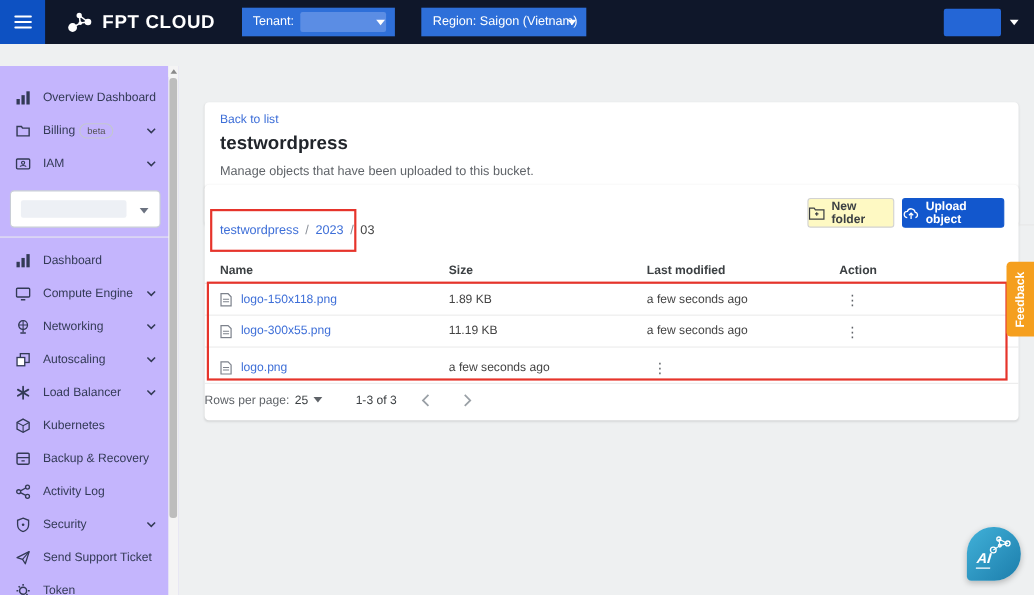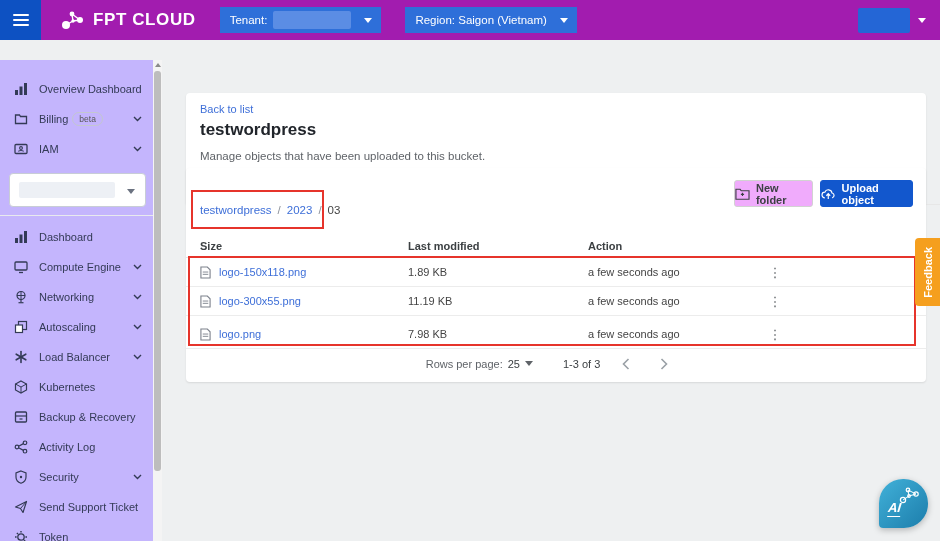--- a/index.html
+++ b/index.html
@@ -7,7 +7,7 @@
   .screen { position:relative; width:940px; height:541px; background:#eef0f1; overflow:hidden; }
 
   
-  .topbar { position:absolute; left:0; top:0; width:940px; height:40px; background:#a21caf; display:flex; align-items:center; z-index:5; }
+  .topbar { position:absolute; left:0; top:0; width:940px; height:40px; background:#0f172a; display:flex; align-items:center; z-index:5; }
   .hamburger-box { width:41px; height:40px; background:#0d51c2; display:flex; align-items:center; justify-content:center; cursor:pointer; }
   .hamburger-box .bars { display:flex; flex-direction:column; gap:3px; }
   .hamburger-box .bars i { display:block; width:16px; height:2px; background:#fff; border-radius:1px; }

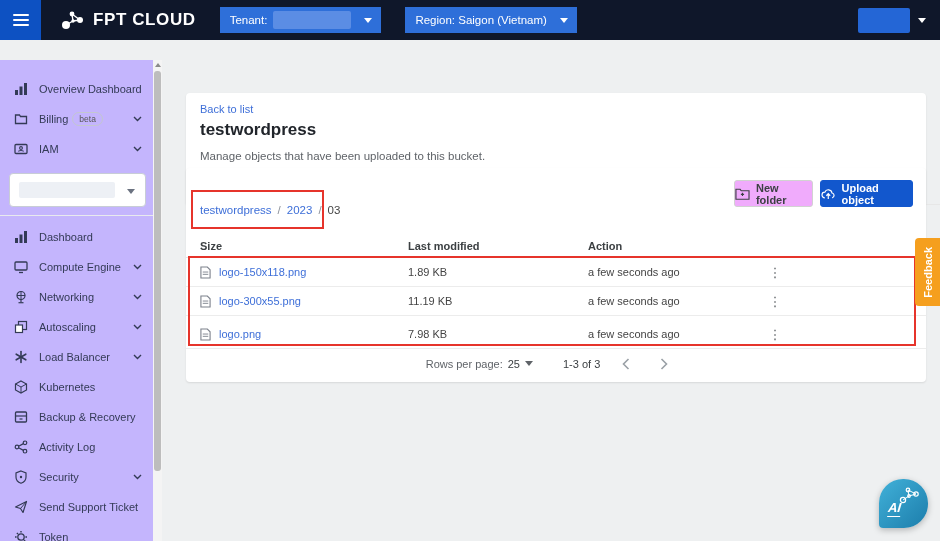--- a/index.html
+++ b/index.html
@@ -13,7 +13,7 @@
   .hamburger-box .bars i { display:block; width:16px; height:2px; background:#fff; border-radius:1px; }
   .brand { display:flex; align-items:center; margin-left:18px; gap:7px; }
   .brand-text { color:#fff; font-size:17px; font-weight:bold; letter-spacing:.6px; white-space:nowrap; }
-  .top-pill { position:relative; margin-left:24px; height:26px; background:#2e6fd9; border-radius:0; display:flex; align-items:center; padding:0 30px 0 10px; color:#fff; font-size:11.5px; cursor:pointer; }
+  .top-pill { position:relative; margin-left:24px; height:26px; background:#2e6fd9; border-radius:0; display:flex; align-items:center; padding:0 8px 0 10px; color:#fff; font-size:11.5px; cursor:pointer; }
   .top-pill .caret { position:absolute; right:9px; top:11px; width:0; height:0; border-left:4px solid transparent; border-right:4px solid transparent; border-top:5px solid #fff; }
   .pill-redact { display:inline-block; width:78px; height:18px; margin-left:6px; background:#5b8de4; border-radius:2px; }
   .top-right { margin-left:auto; display:flex; align-items:center; margin-right:14px; cursor:pointer; }

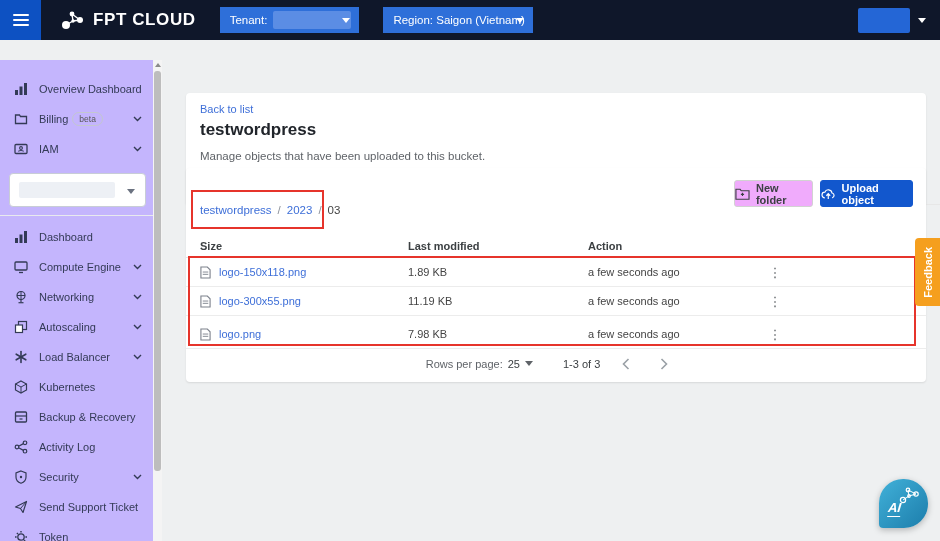--- a/index.html
+++ b/index.html
@@ -52,7 +52,7 @@
 
   .card-body { top:128px; height:214px; }
   .btn { position:absolute; top:12px; height:27px; border-radius:3px; display:flex; align-items:center; justify-content:center; gap:6px; font-size:11px; font-weight:bold; cursor:pointer; }
-  .btn-newfolder { right:113px; width:79px; background:#f0abfc; border:1px solid #d2d2d2; color:#3c4043; }
+  .btn-newfolder { right:113px; width:79px; background:#fef9c3; border:1px solid #d2d2d2; color:#3c4043; }
   .btn-upload { right:13px; width:93px; background:#1257cd; border:1px solid #1257cd; color:#fff; }
   .breadcrumb { position:absolute; left:14px; top:36px; font-size:11.5px; display:flex; gap:6px; align-items:center; }
   .crumb-link { color:#3e6fd8; cursor:pointer; }

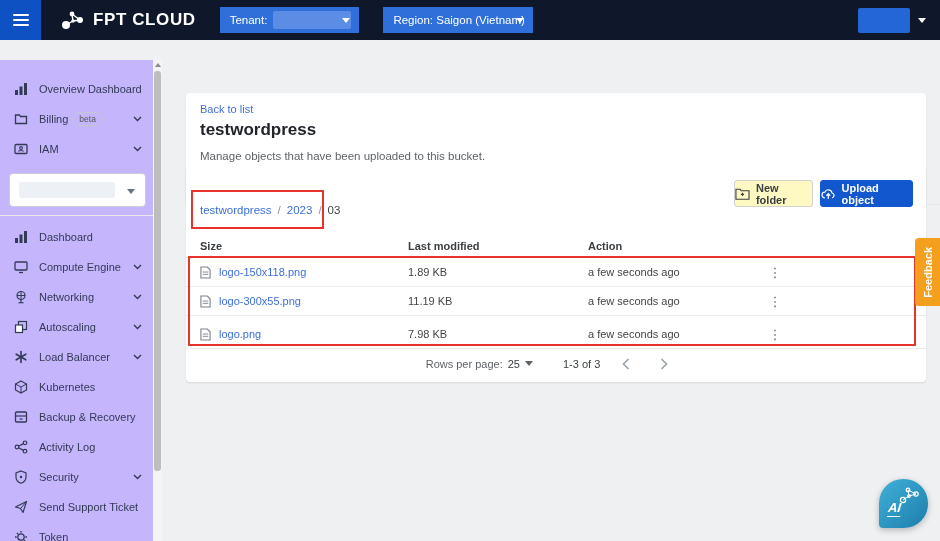--- a/index.html
+++ b/index.html
@@ -329,6 +329,7 @@
       </div>
 
       <div class="tbl-header">
+        <span>Name</span>
         <span>Size</span>
         <span>Last modified</span>
         <span>Action</span>

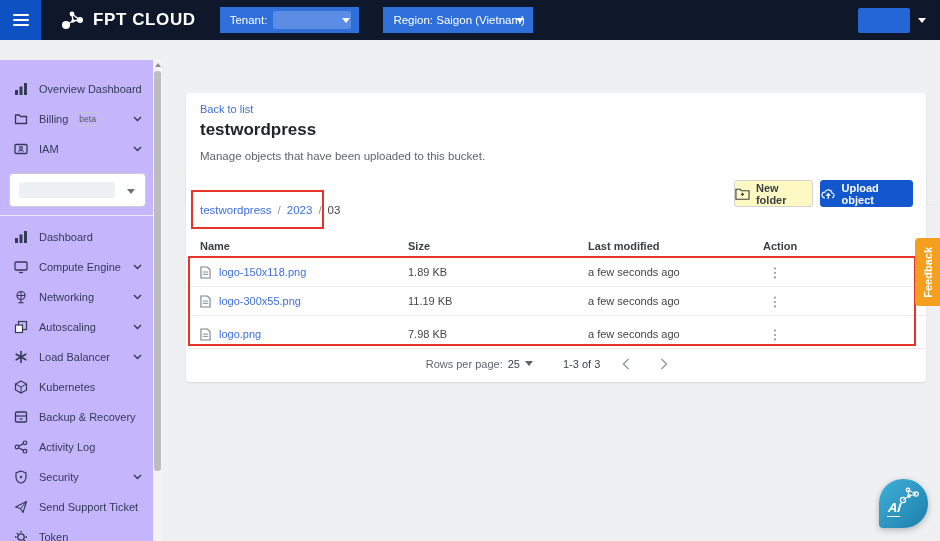--- a/index.html
+++ b/index.html
@@ -367,7 +367,6 @@
             </svg>
           <a>logo.png</a>
         </span>
-        <span>7.98 KB</span>
         <span>a few seconds ago</span>
         <span class="kebab">⋮</span>
       </div>

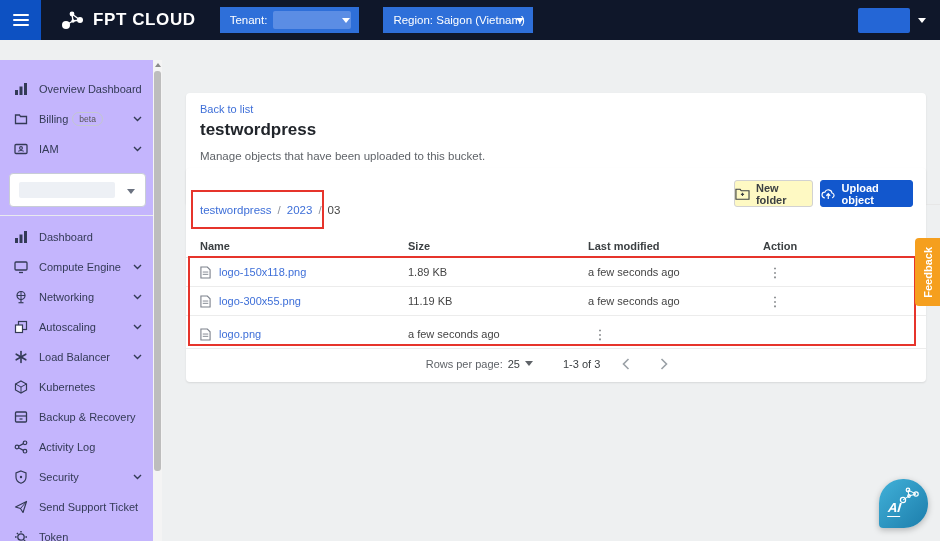--- a/index.html
+++ b/index.html
@@ -65,7 +65,7 @@
   .cell-name a { color:#3e6fd8; text-decoration:none; cursor:pointer; }
   .kebab { width:20px; text-align:center; color:#5f6368; font-size:13px; letter-spacing:0; cursor:pointer; margin-left:2px; }
 
-  .pagination { position:absolute; left:0; bottom:0; width:100%; height:37px; display:flex; align-items:center; justify-content:center; padding-right:18px; font-size:11px; color:#5f6368; }
+  .pagination { position:absolute; left:0; bottom:0; width:100%; height:37px; display:flex; align-items:center; justify-content:flex-start; padding-right:18px; font-size:11px; color:#5f6368; }
   .rpp-value { display:flex; align-items:center; gap:5px; margin-left:5px; cursor:pointer; color:#3c4043; }
   .rpp-value .caret { width:0; height:0; border-left:4px solid transparent; border-right:4px solid transparent; border-top:5px solid #5f6368; }
   .page-range { margin-left:30px; color:#3c4043; }

